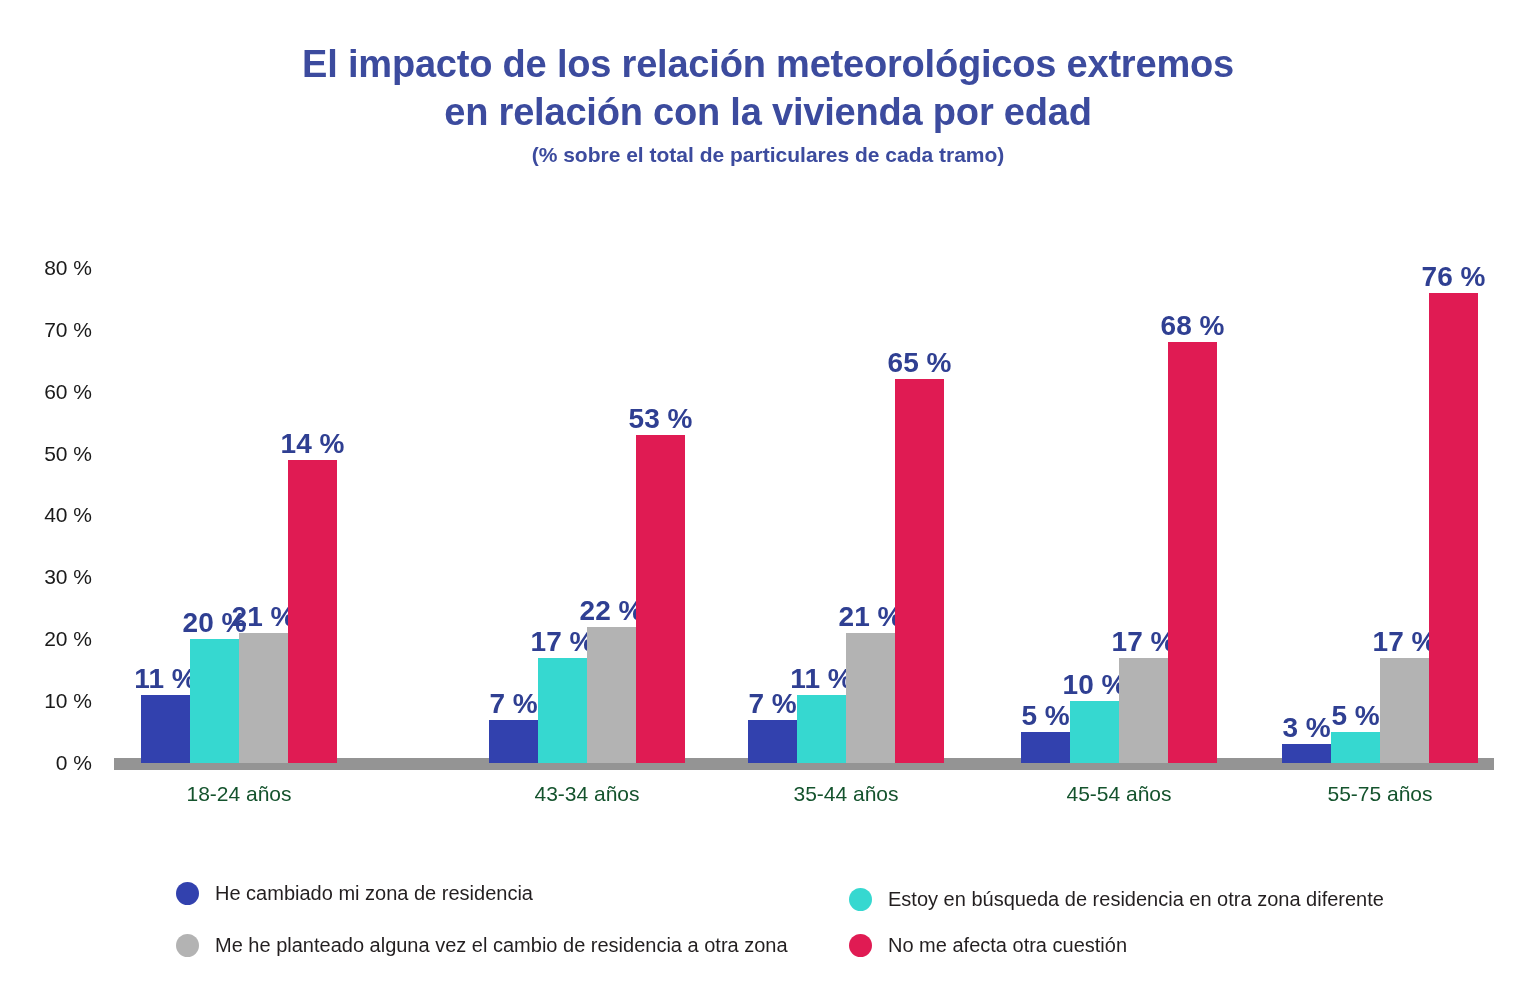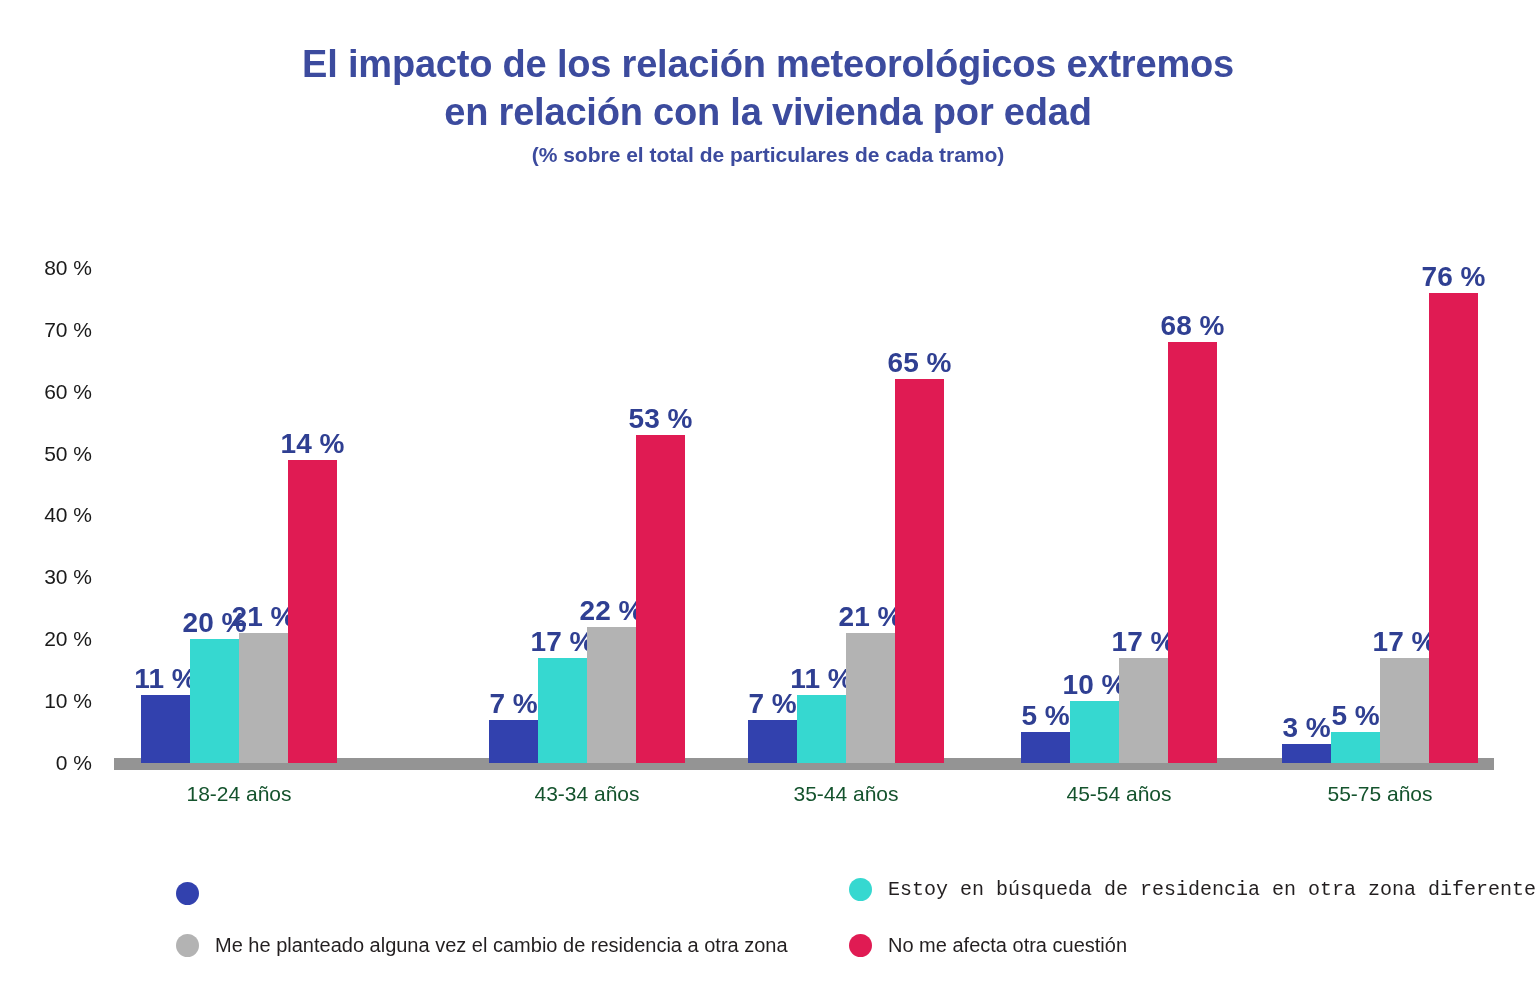--- a/index.html
+++ b/index.html
@@ -227,6 +227,7 @@
 <div class="legend" id="legend">
     <div class="legend-item lg-0">
       <span class="legend-dot" style="background: rgb(50, 65, 174);"></span>
+      <span class="legend-label">He cambiado mi zona de residencia</span>
     </div>
     <div class="legend-item lg-1">
       <span class="legend-dot" style="background: rgb(54, 216, 208);"></span>

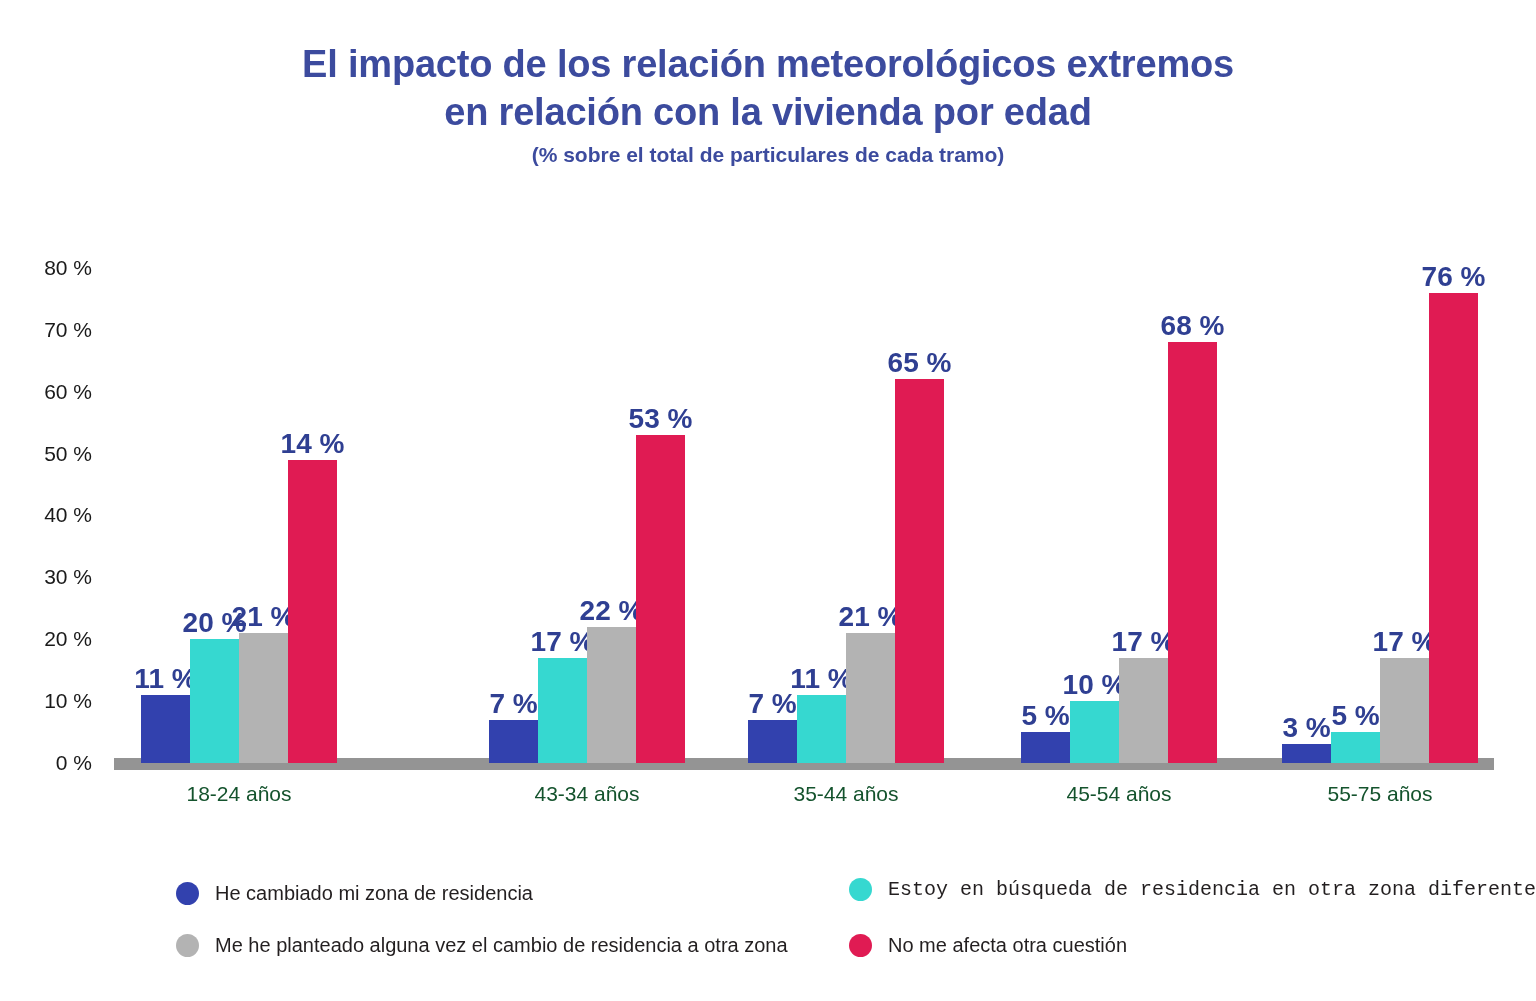--- a/index.html
+++ b/index.html
@@ -137,7 +137,7 @@
     color: #231f20;
   }
   .lg-0 { left: 176px; top: 10px; }
-  .lg-1 { left: 849px; top: 6px; font-family: Liberation Mono, monospace; }
+  .lg-1 { left: 849px; top: 16px; }
   .lg-2 { left: 176px; top: 62px; }
   .lg-3 { left: 849px; top: 62px; }
 </style>

